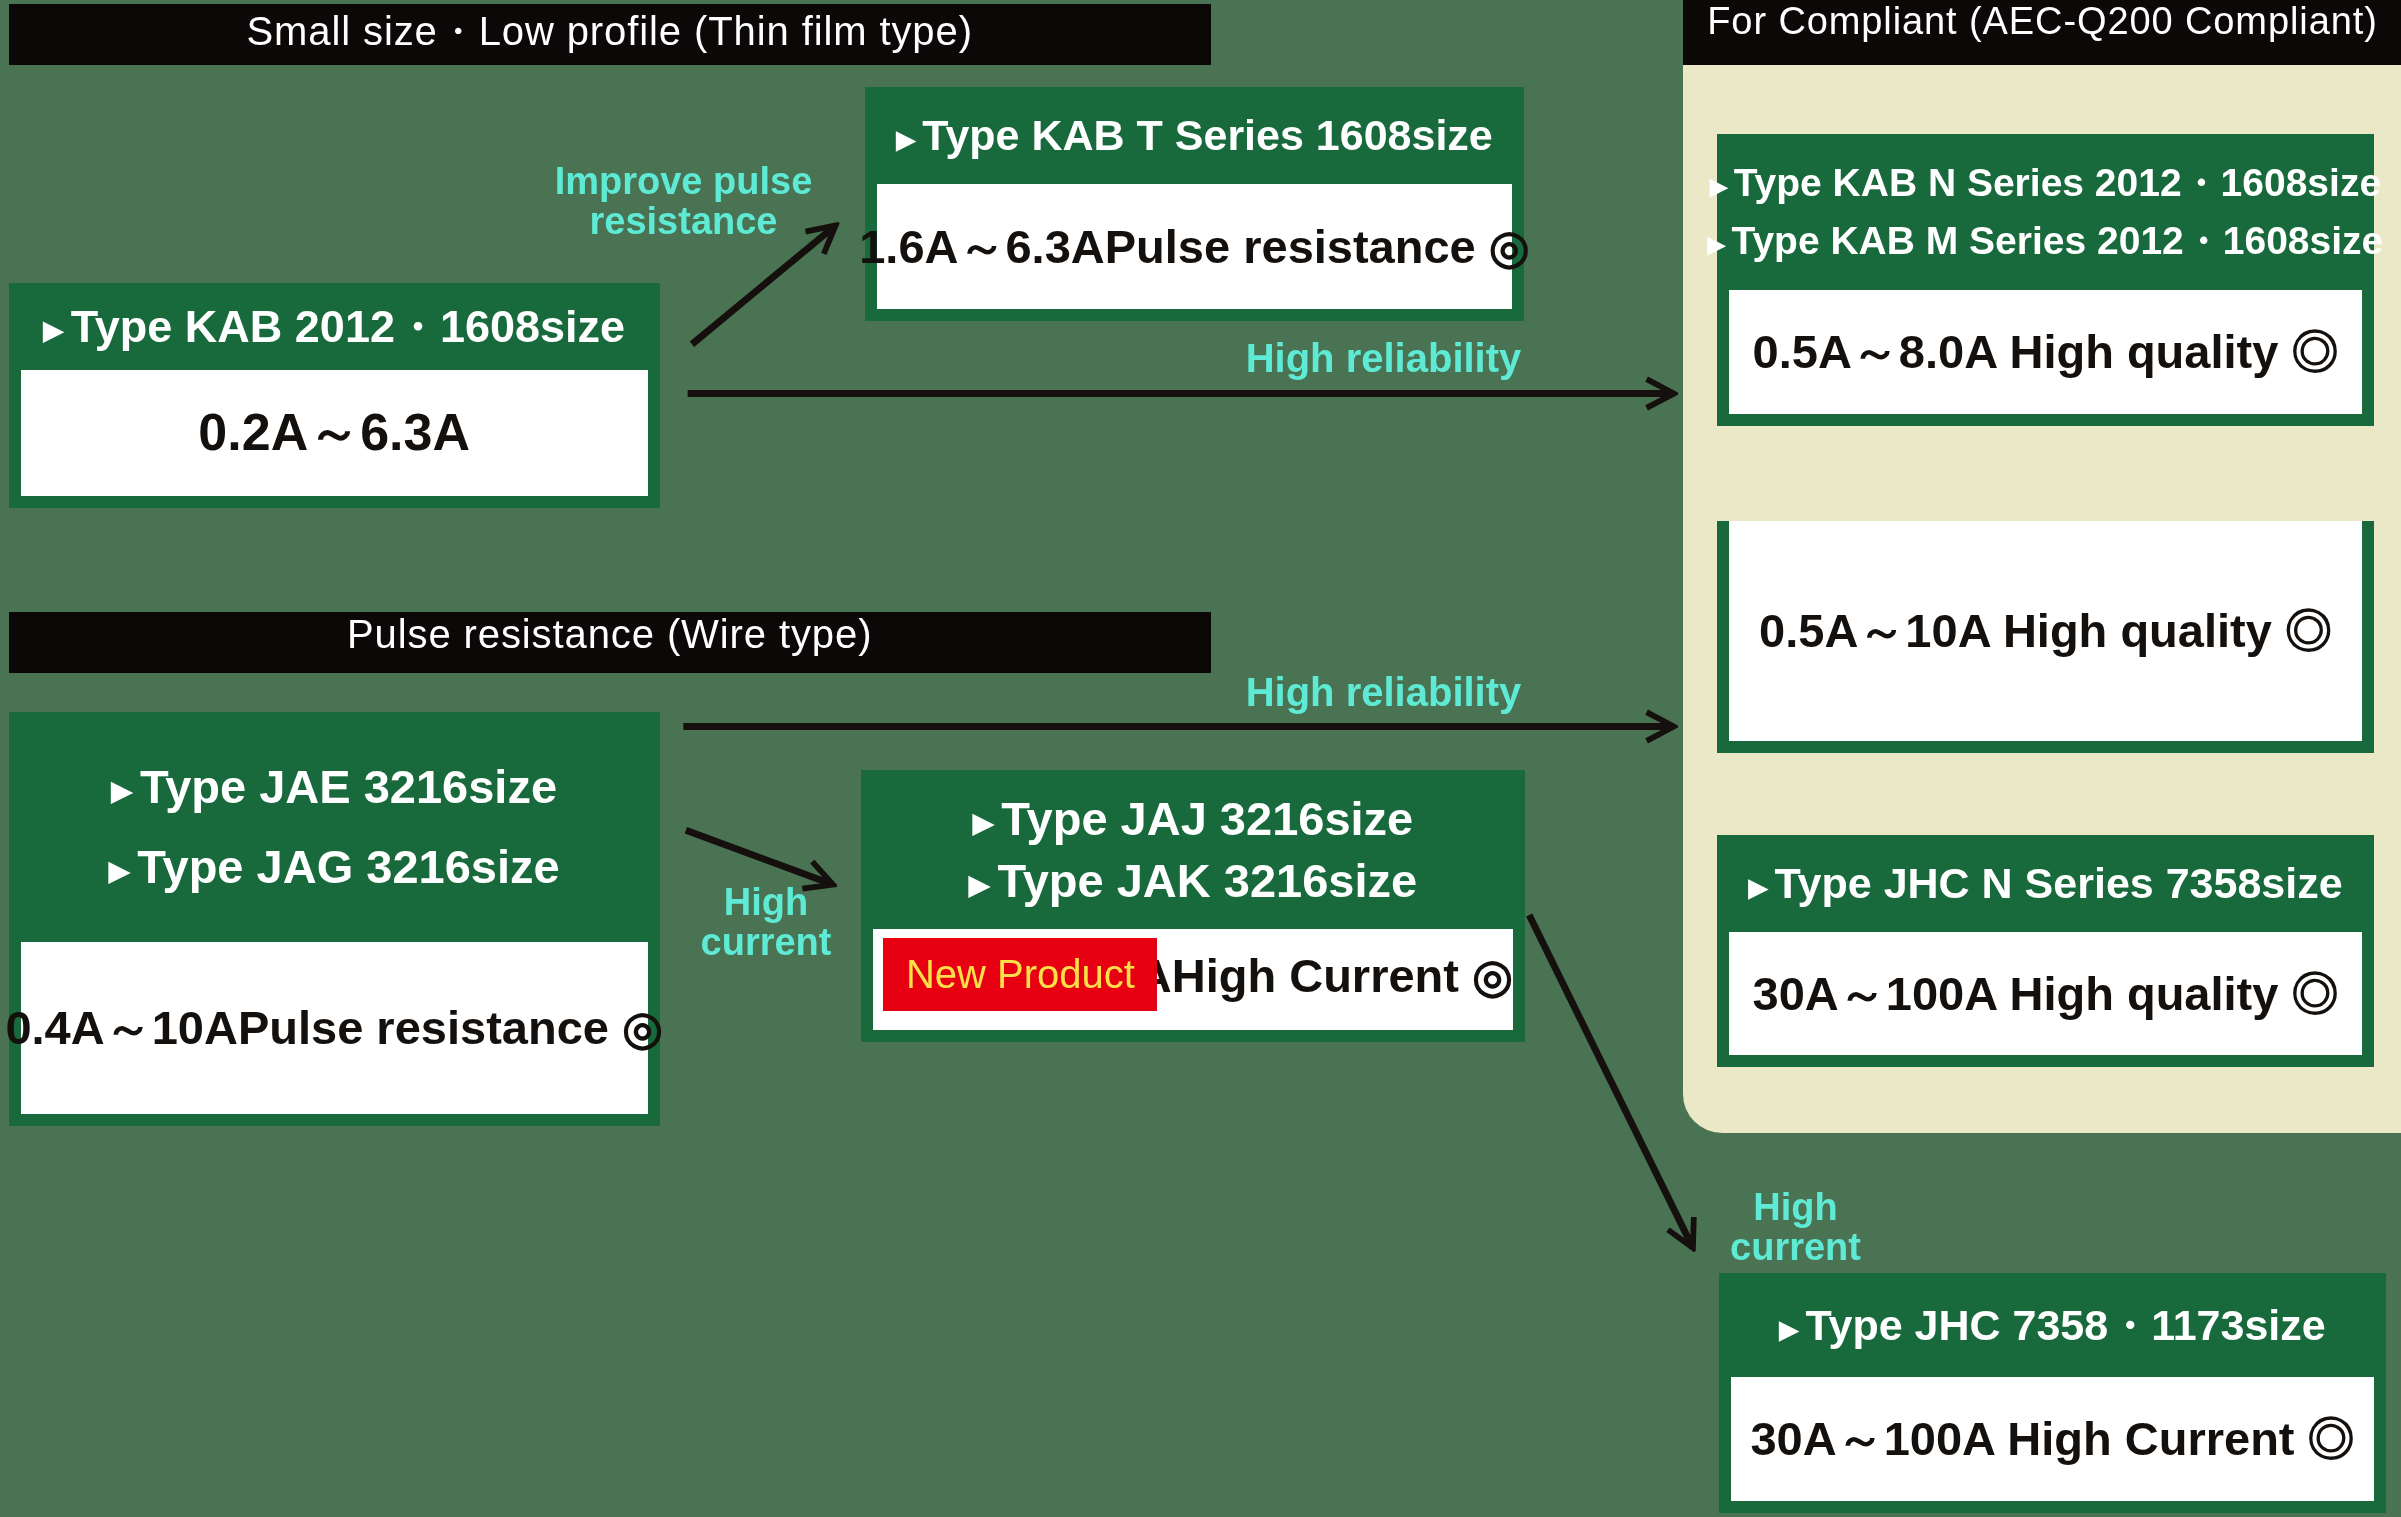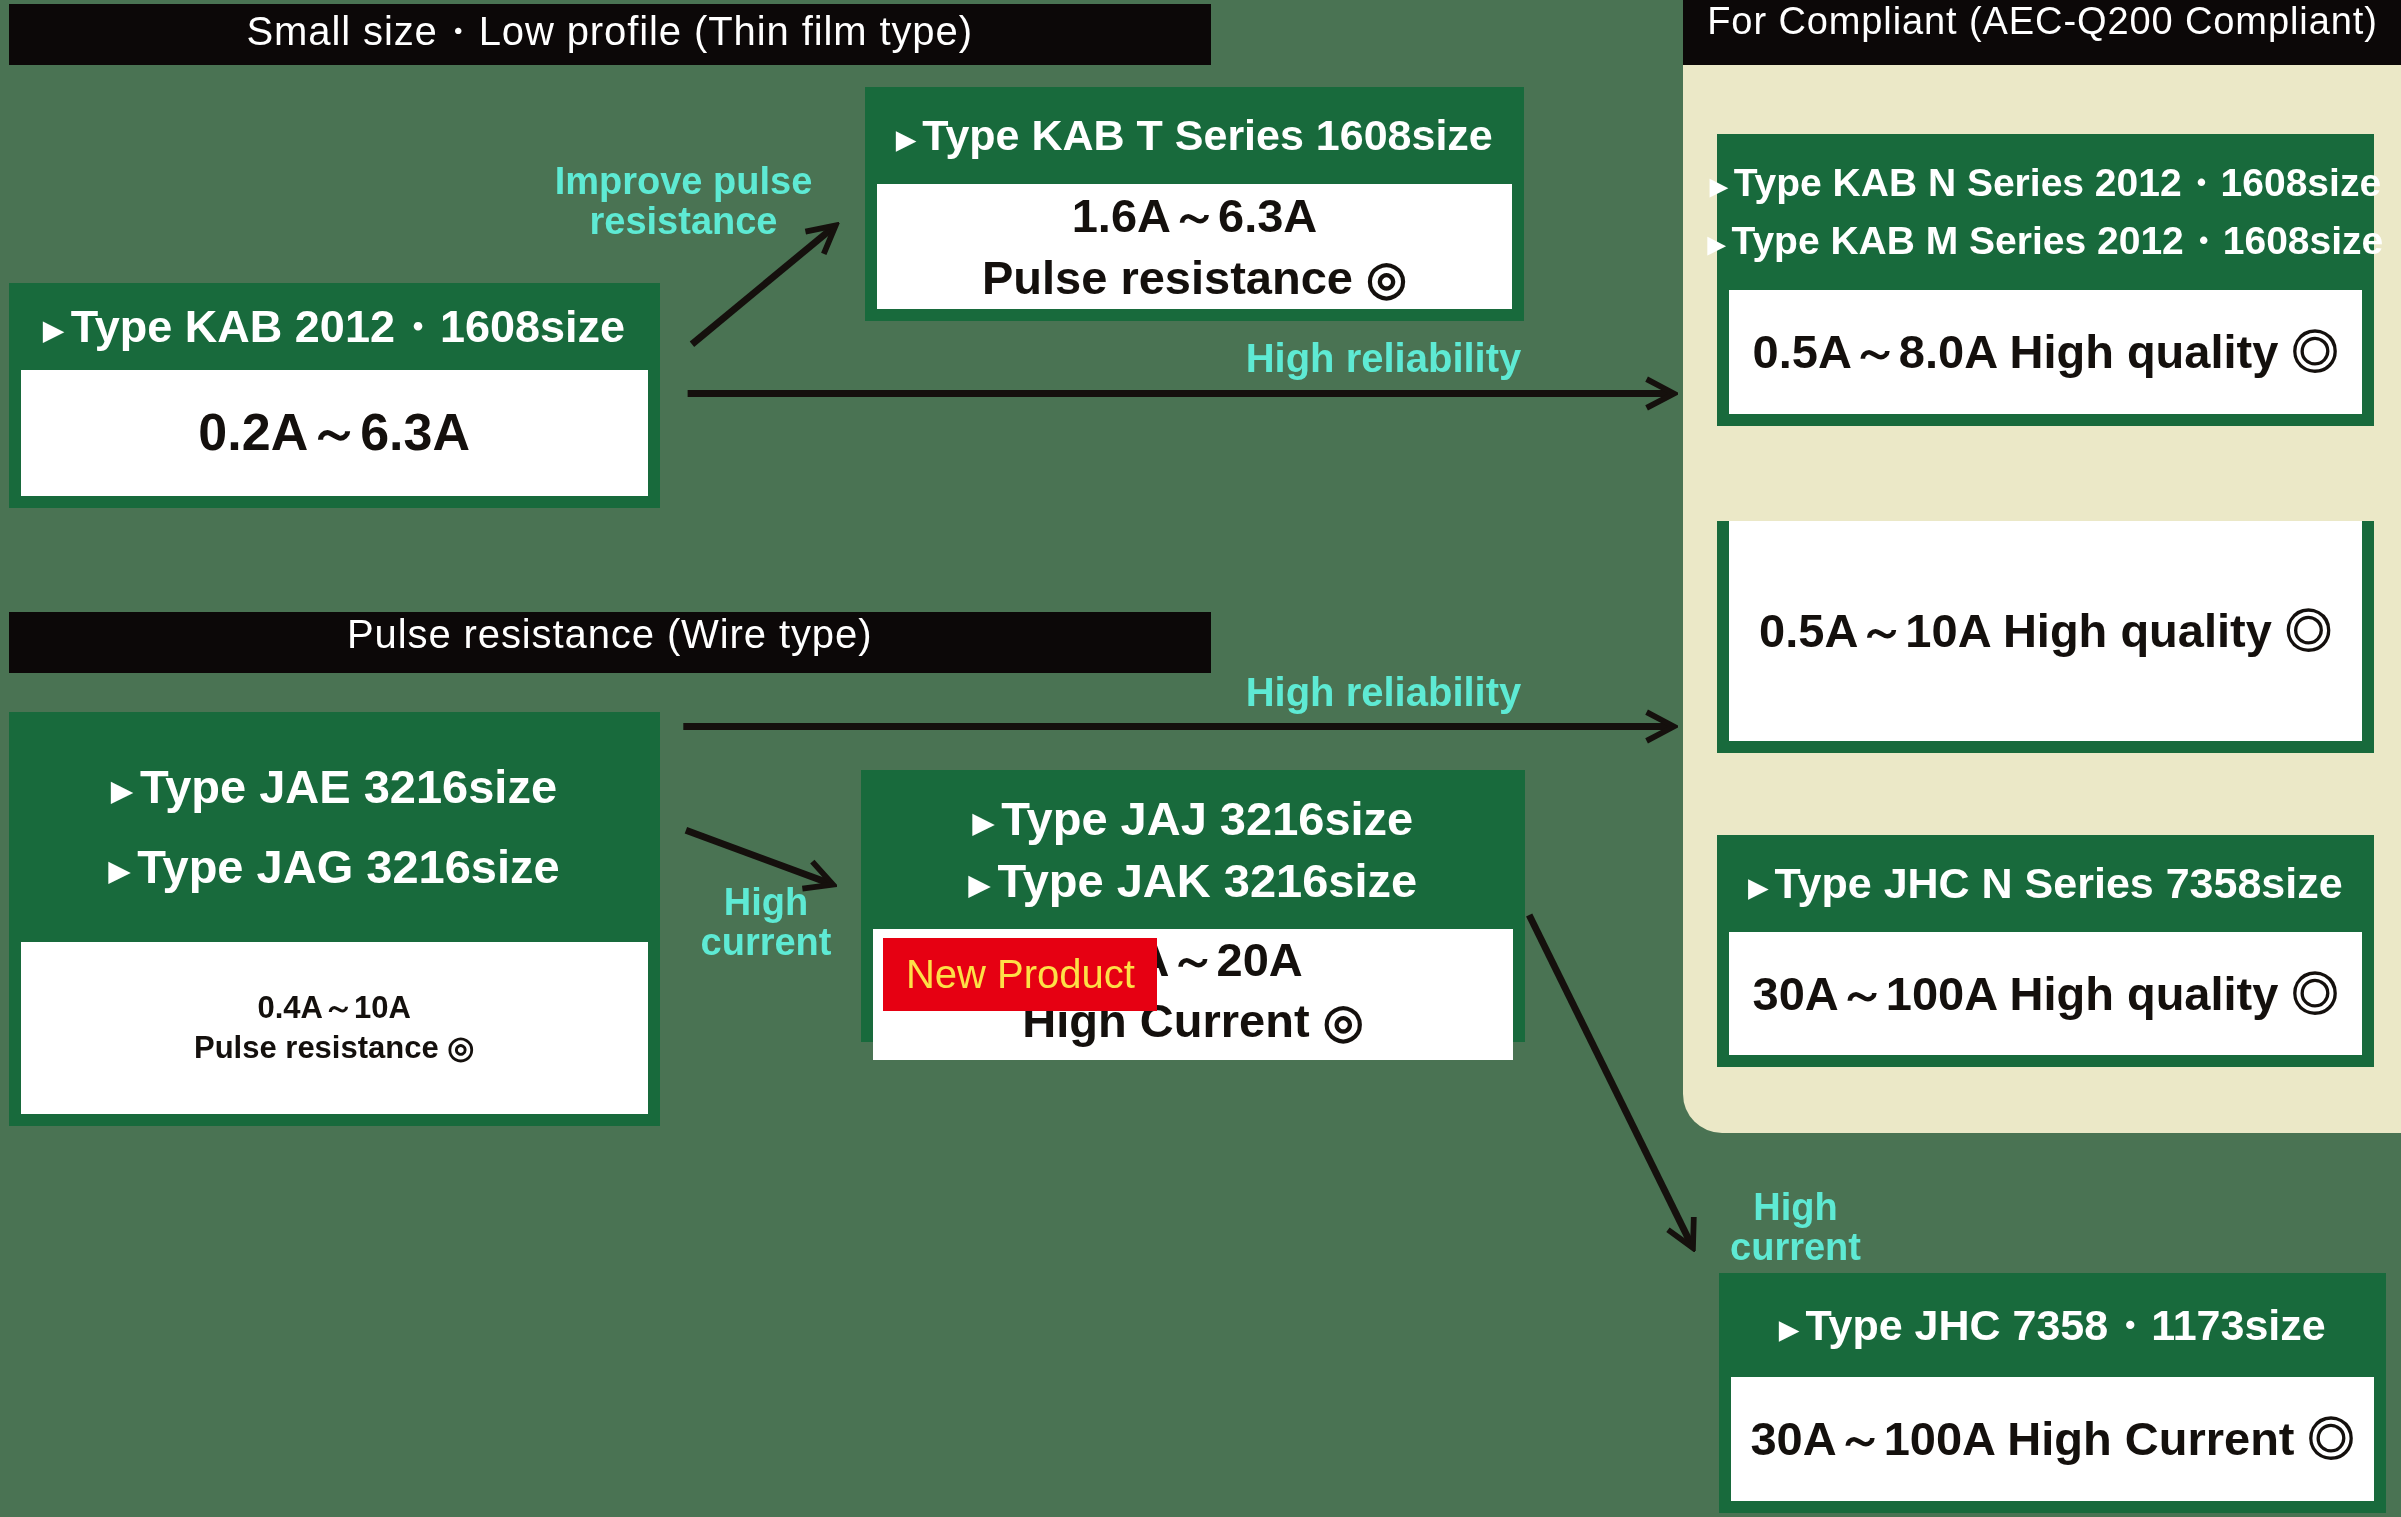--- a/index.html
+++ b/index.html
@@ -43,7 +43,7 @@
   .pbox-body{
     flex:1 1 auto;
     background:#ffffff;
-    display:flex;flex-direction:column;justify-content:center;align-items:center;
+    display:flex;flex-direction:row;justify-content:center;align-items:center;
     color:#14100d;font-weight:600;line-height:1.3;
     position:relative;white-space:nowrap;
   }

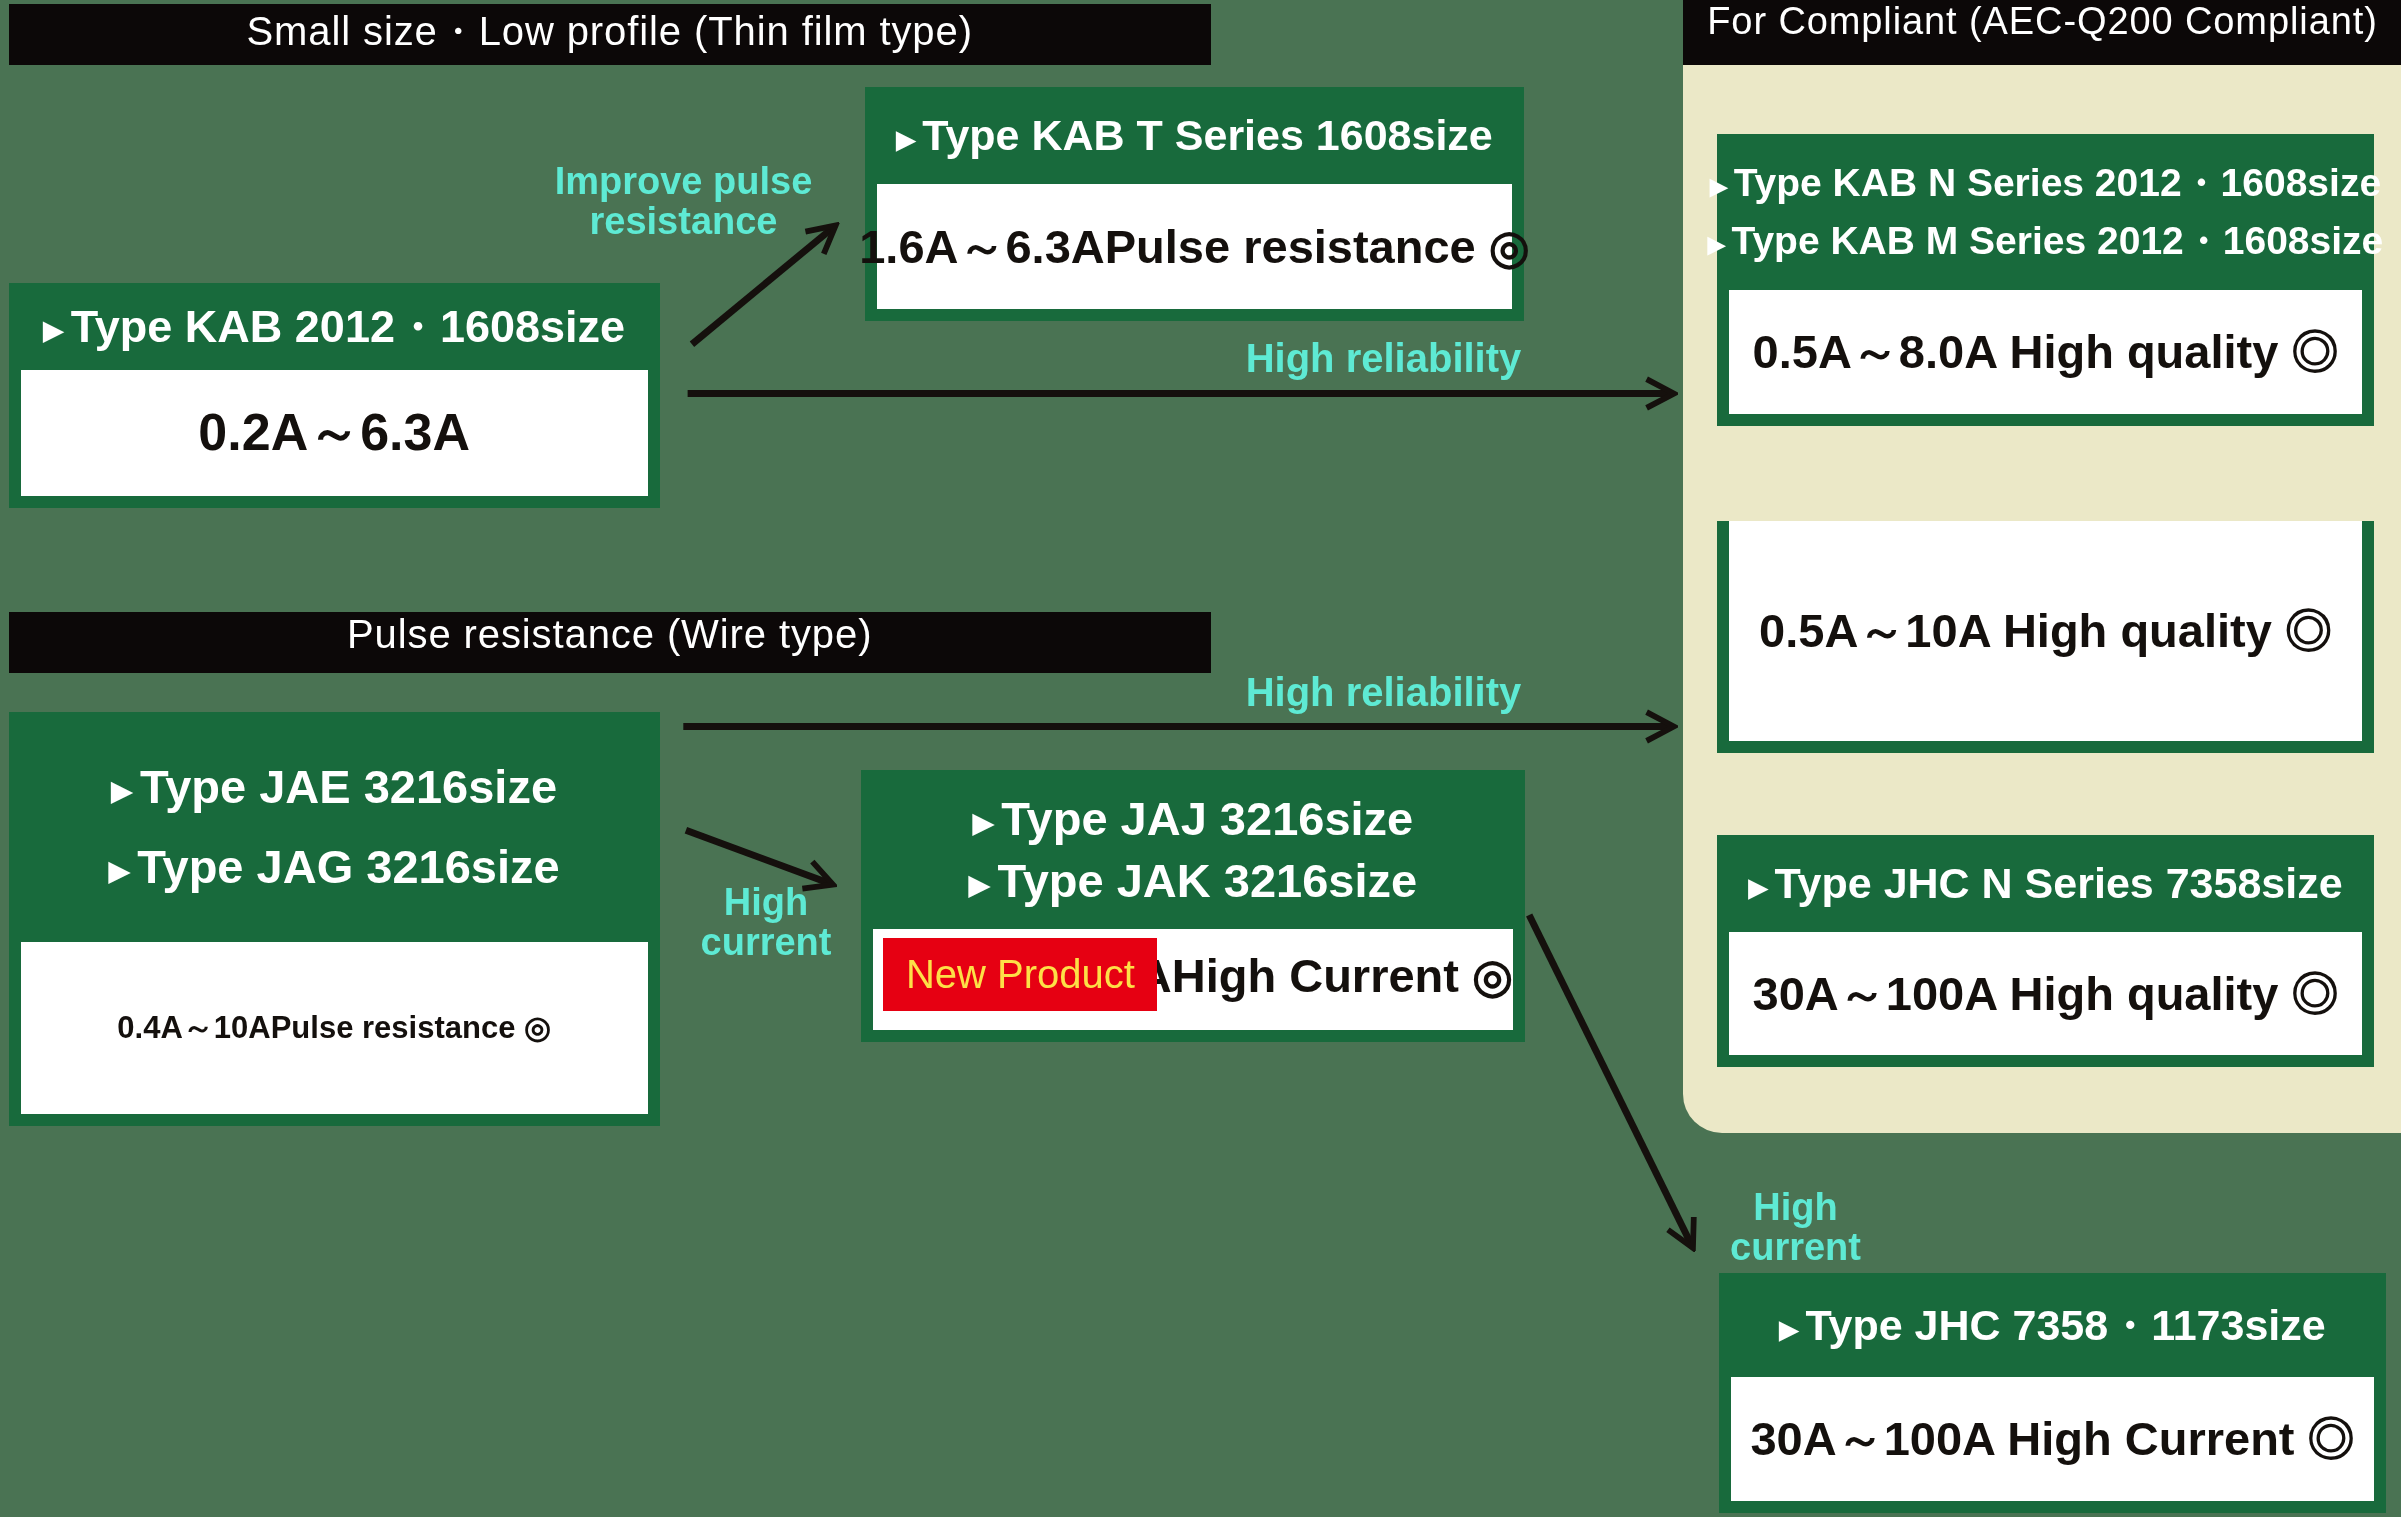--- a/index.html
+++ b/index.html
@@ -59,7 +59,7 @@
   #box-kabnm  .pbox-body{font-size:47px;}
   #box-jaejag{left:8.7px;  top:712px; width:651px; height:414px;}
   #box-jaejag .pbox-head{height:230px;font-size:47px;line-height:1.7;}
-  #box-jaejag .pbox-body{font-size:31px;}
+  #box-jaejag .pbox-body{font-size:47px;}
   #box-jajjak{left:861px; top:770px; width:664px; height:272px;}
   #box-jajjak .pbox-head{height:159px;font-size:47px;line-height:1.3;}
   #box-jajjak .pbox-body{font-size:47px;justify-content:flex-end;padding-bottom:8.7px;}

